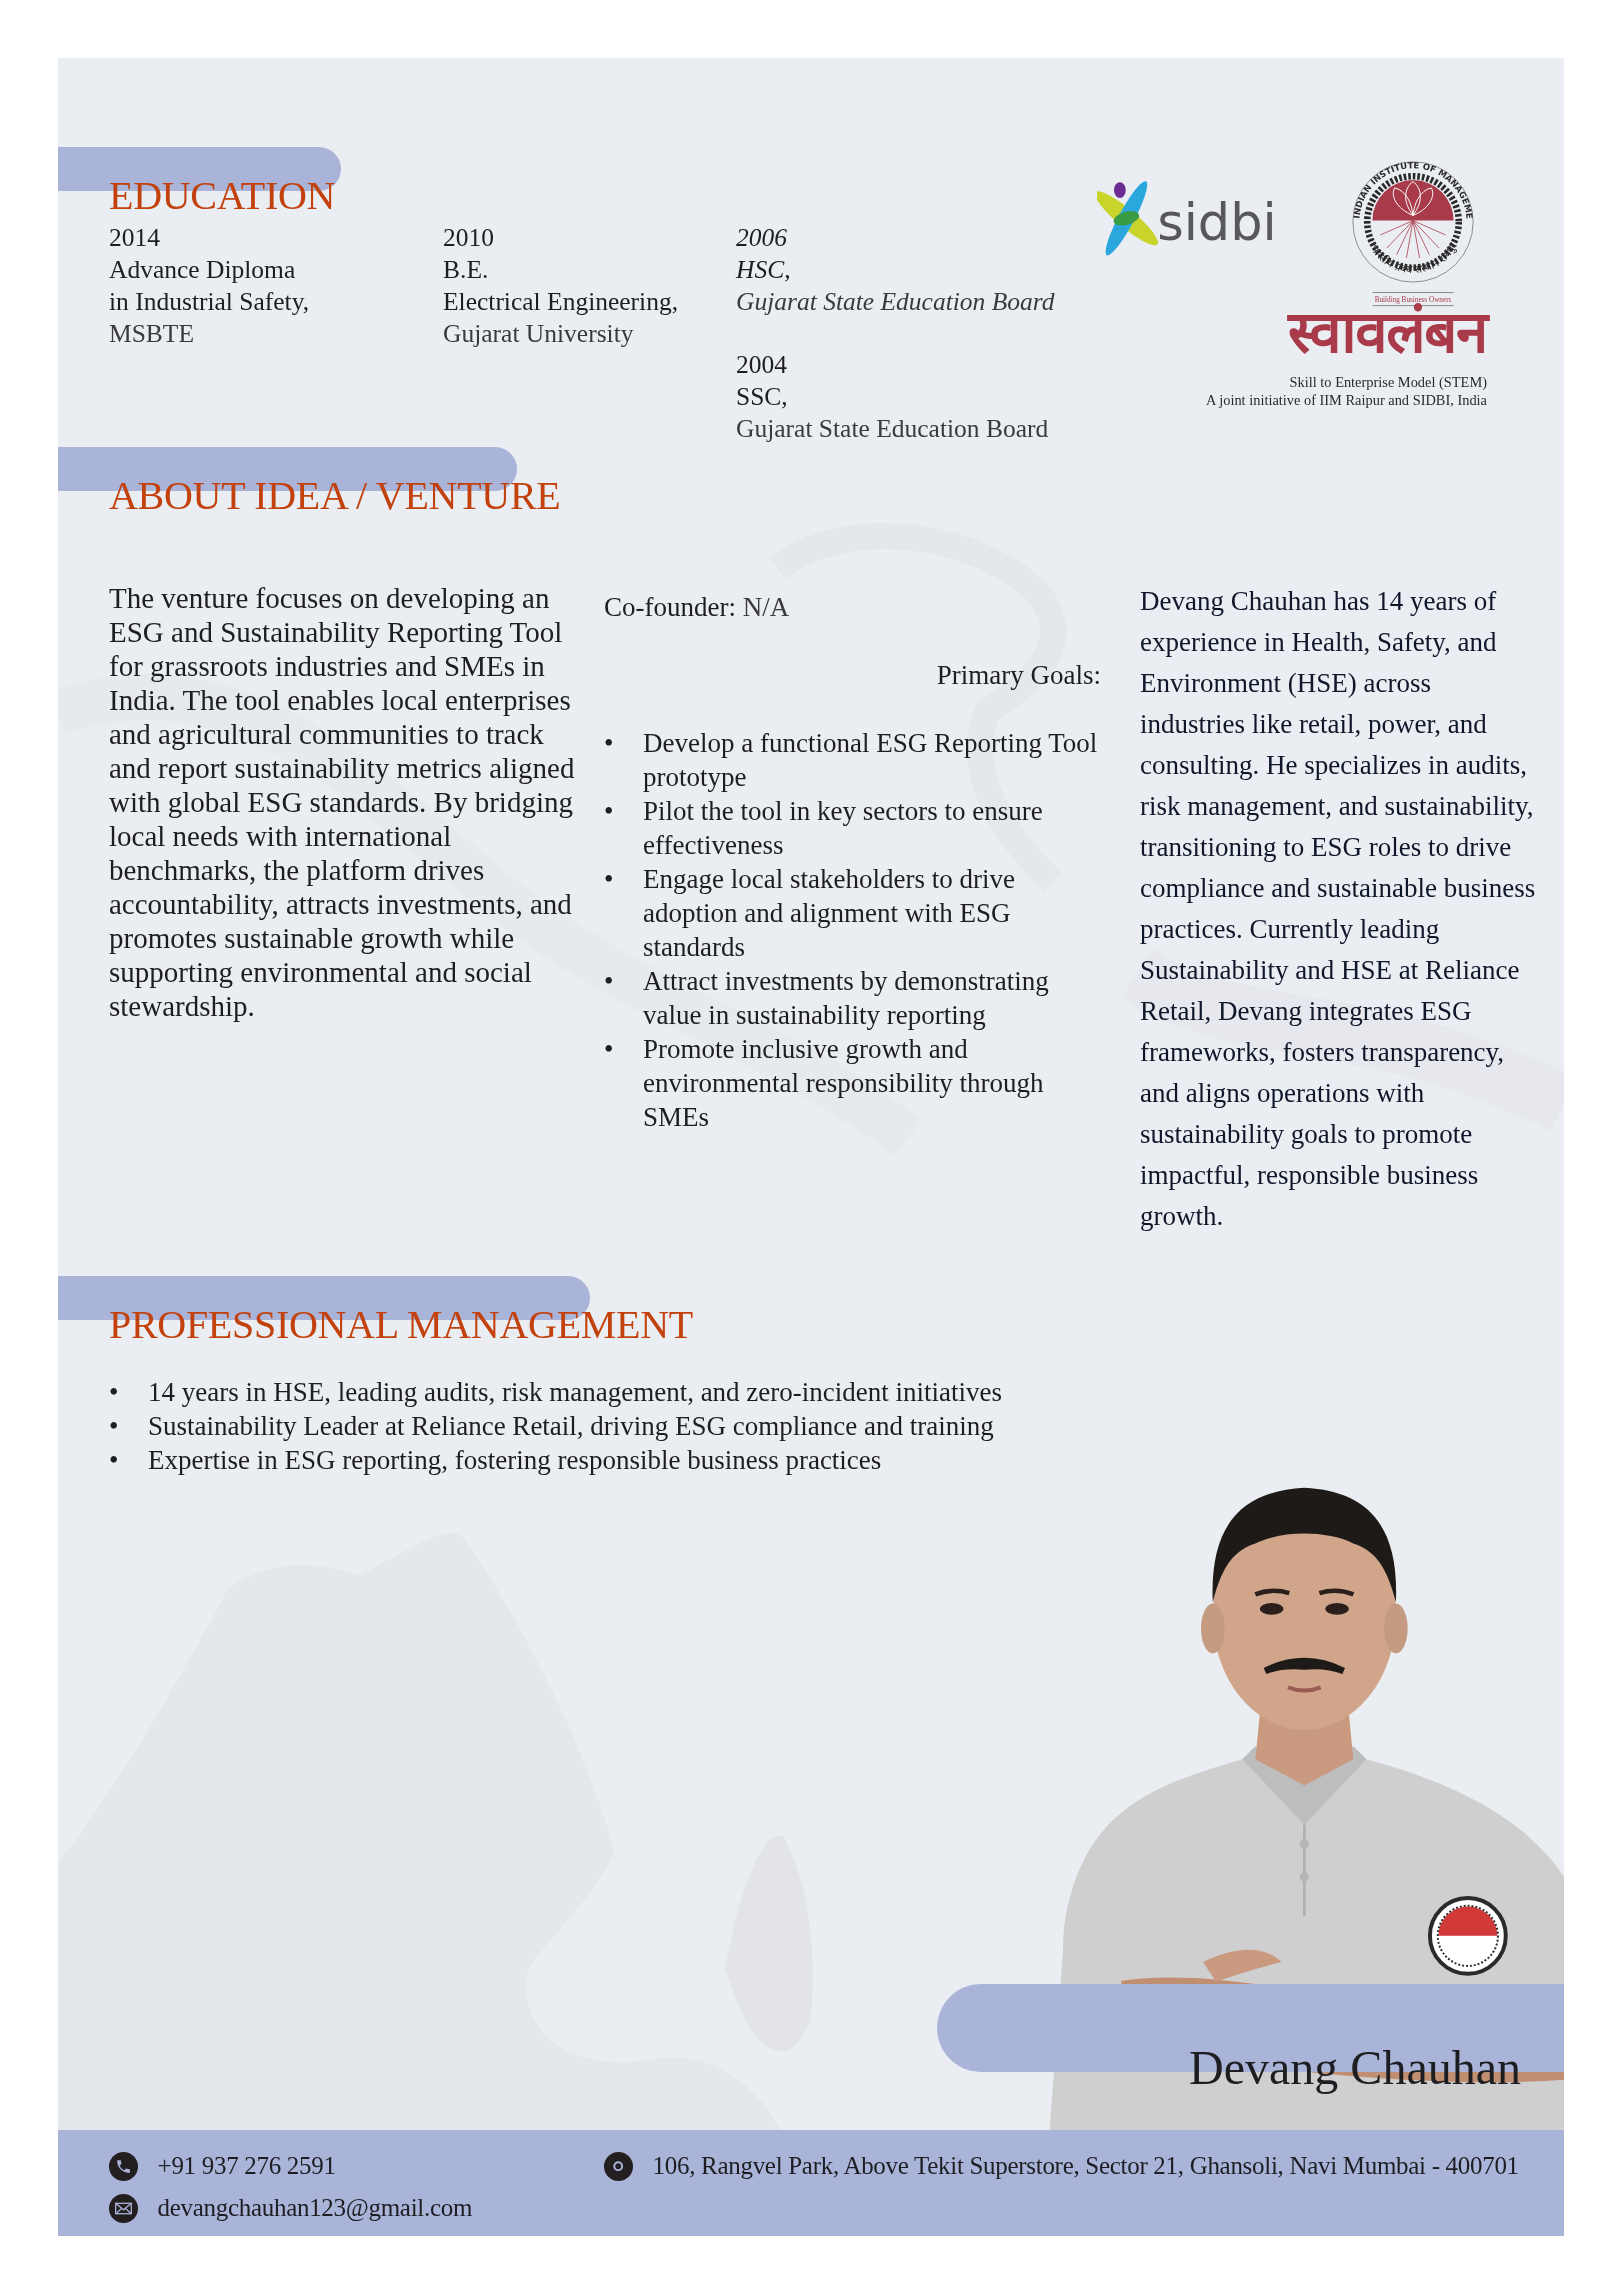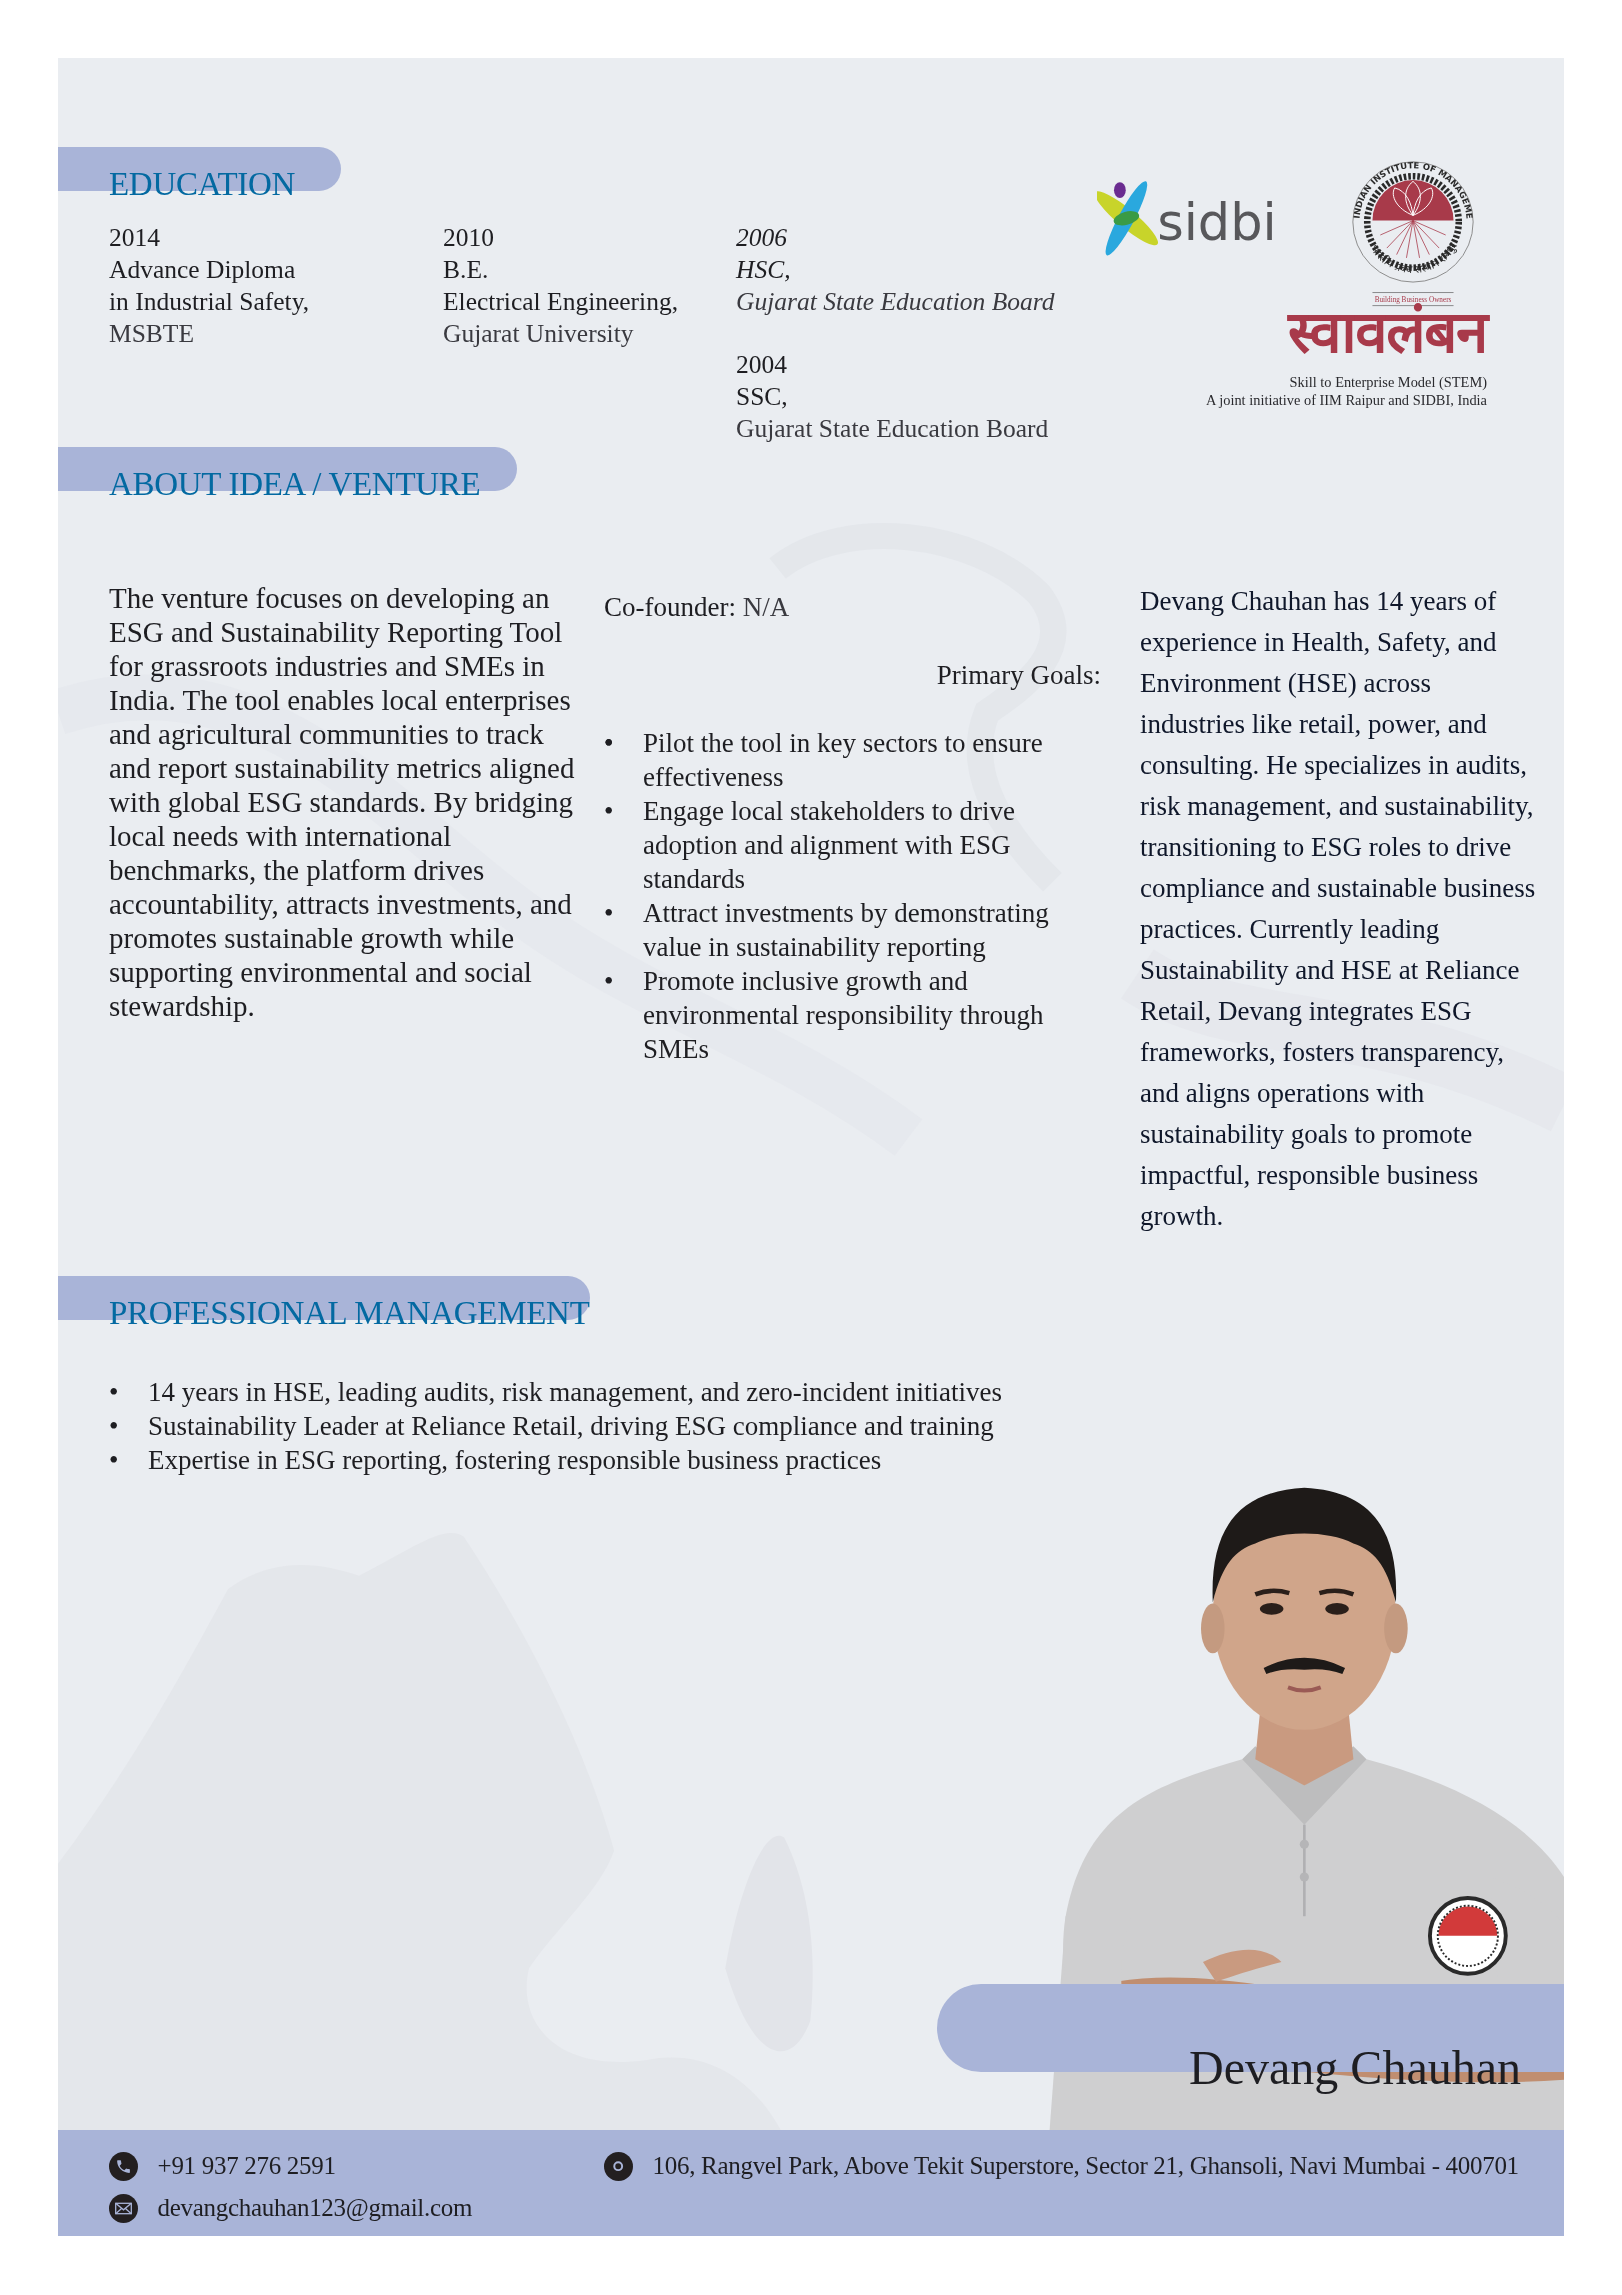--- a/index.html
+++ b/index.html
@@ -21,8 +21,8 @@
     background: #a9b4d8; border-radius: 0 22px 22px 0;
   }
   .tag-title {
-    position: absolute; left: 51px; font-size: 33px; letter-spacing: -0.3px;
-    color: #0369a1; line-height: 1; white-space: nowrap;
+    position: absolute; left: 51px; font-size: 40px; letter-spacing: -0.3px;
+    color: #c2410c; line-height: 1; white-space: nowrap; margin-top: 8px;
   }
 
   

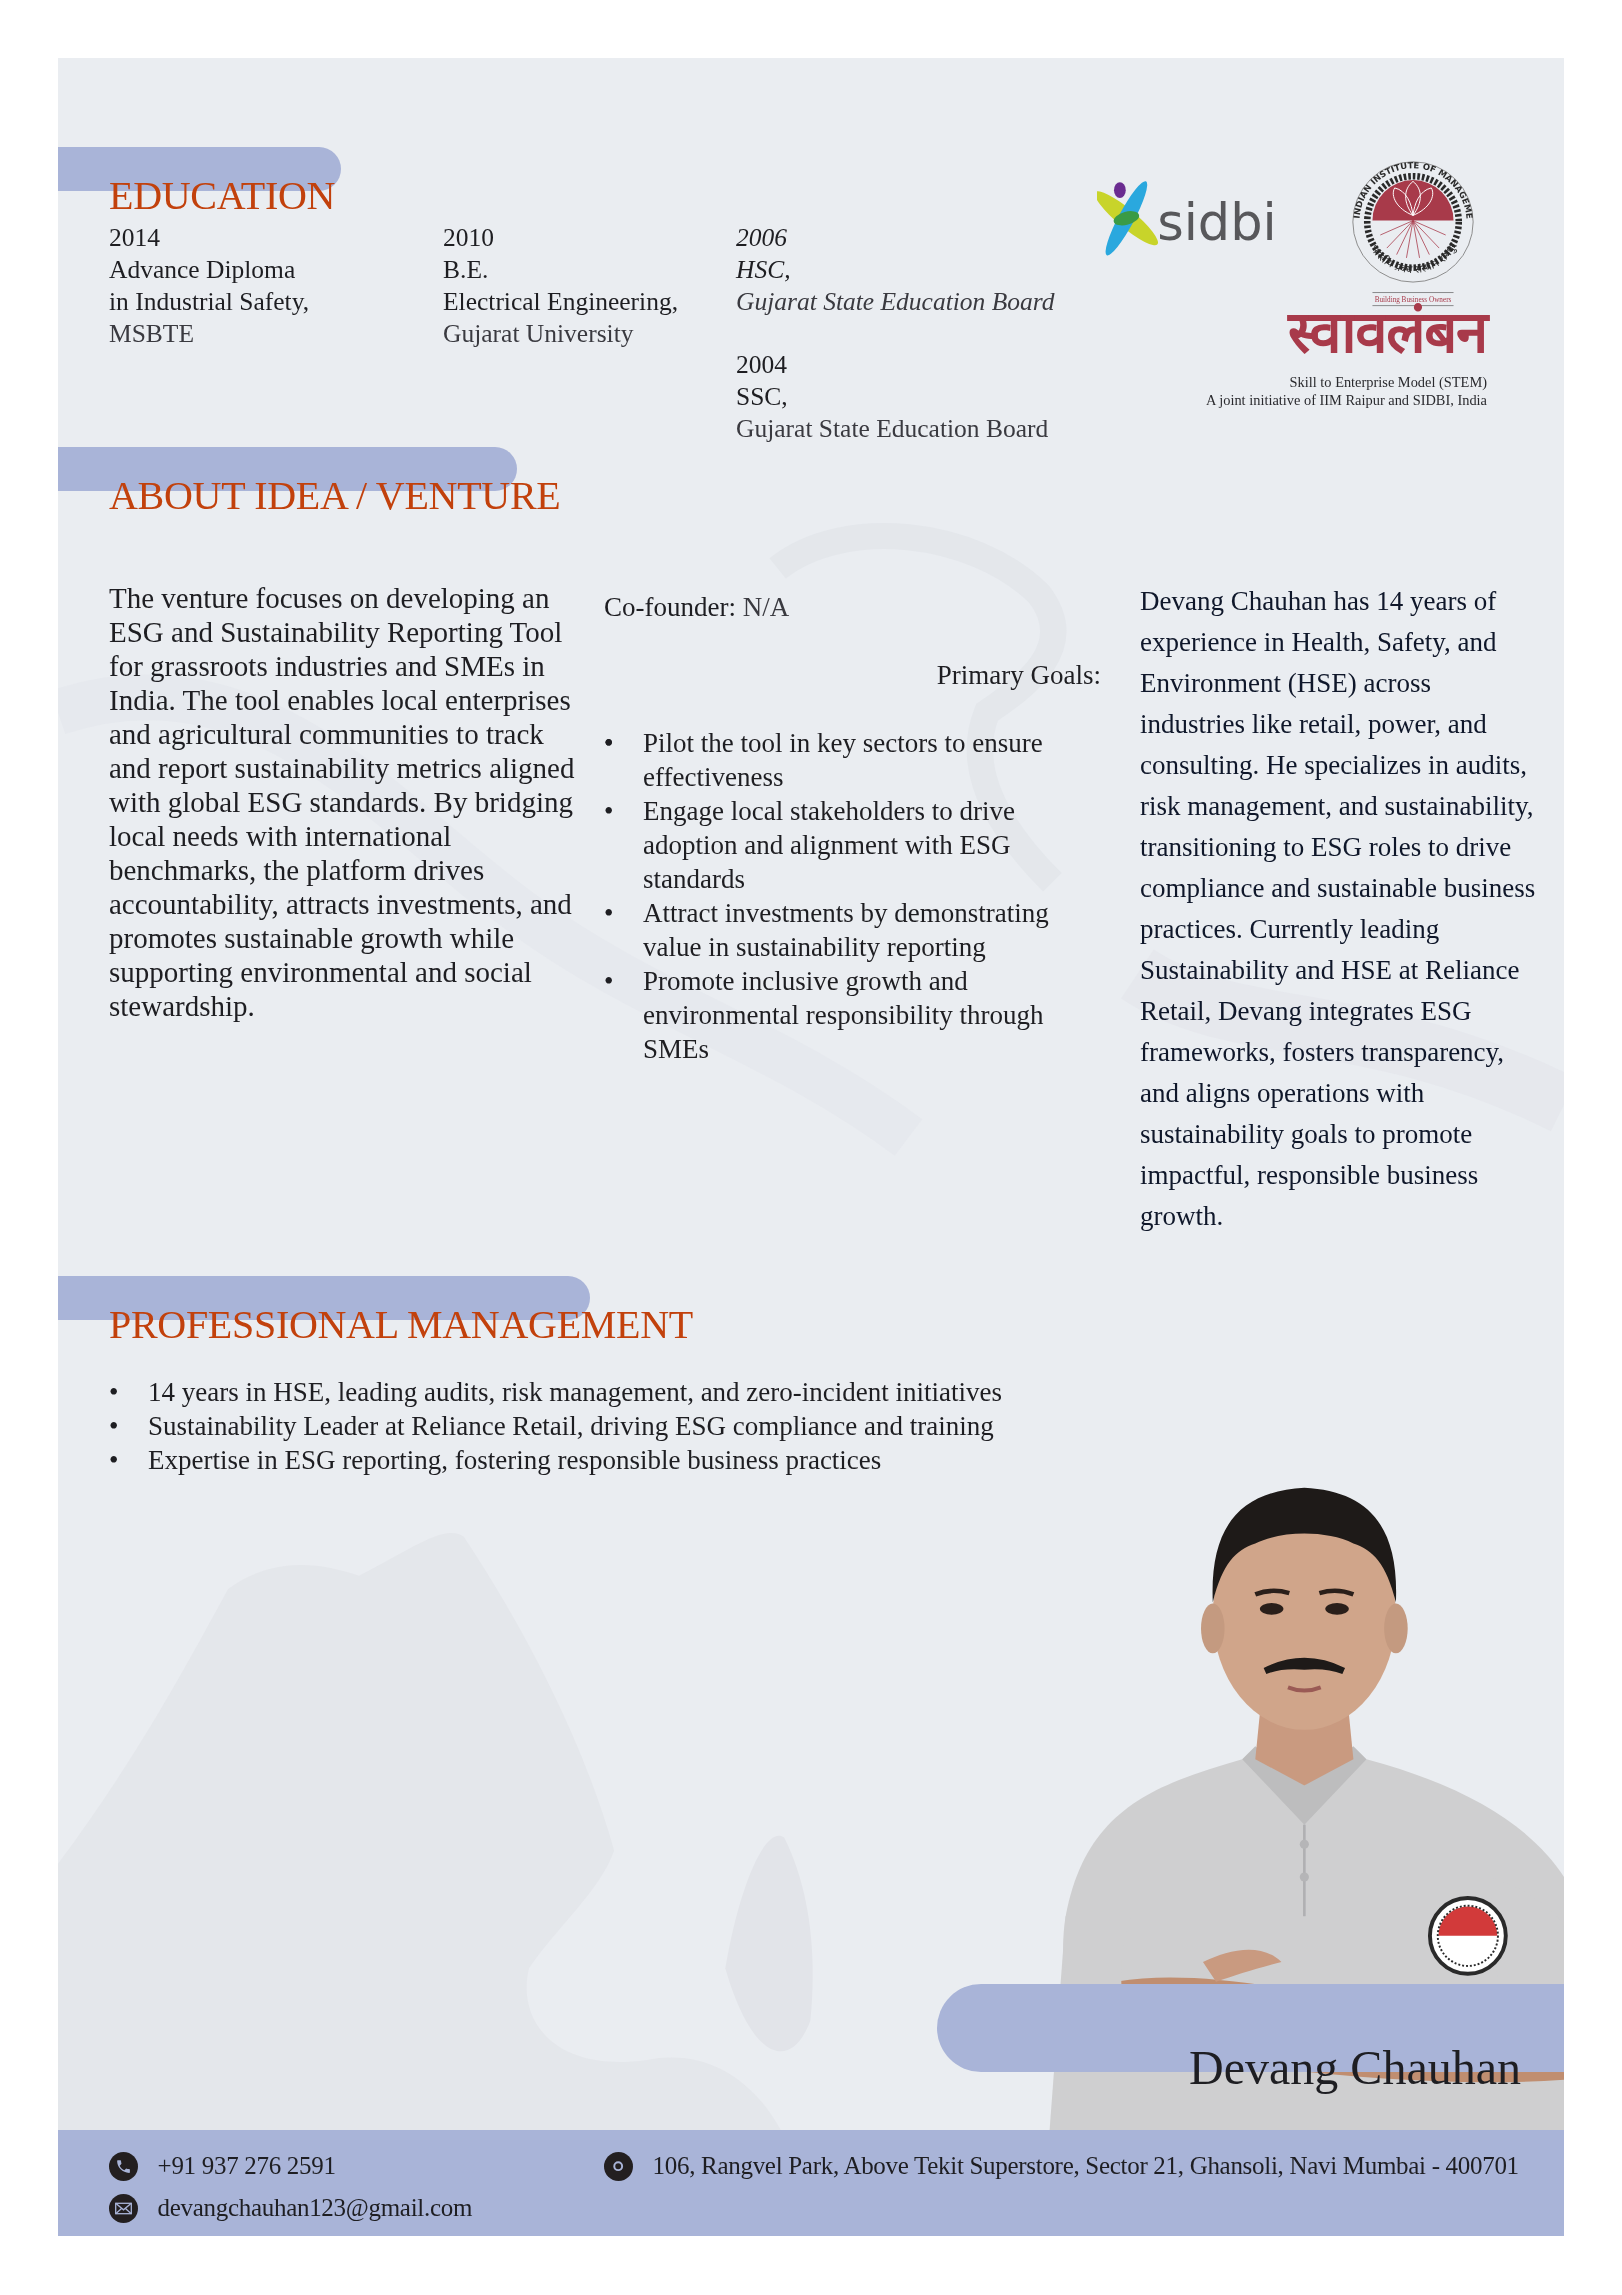--- a/index.html
+++ b/index.html
@@ -162,7 +162,7 @@
     <span class="label"><span>Co-founder:</span> <span style="color:#3a3a40">N/A</span></span>
     <span class="label" style="margin-top:34px;text-align:right;">Primary Goals:</span>
     <ul style="margin-top:34px;">
-      <li><span class="bullet">•</span></li>
+      <li><span class="bullet">•</span><span>Develop a functional ESG Reporting Tool prototype</span></li>
       <li><span class="bullet">•</span><span>Pilot the tool in key sectors to ensure effectiveness</span></li>
       <li><span class="bullet">•</span><span>Engage local stakeholders to drive adoption and alignment with ESG standards</span></li>
       <li><span class="bullet">•</span><span>Attract investments by demonstrating value in sustainability reporting</span></li>

